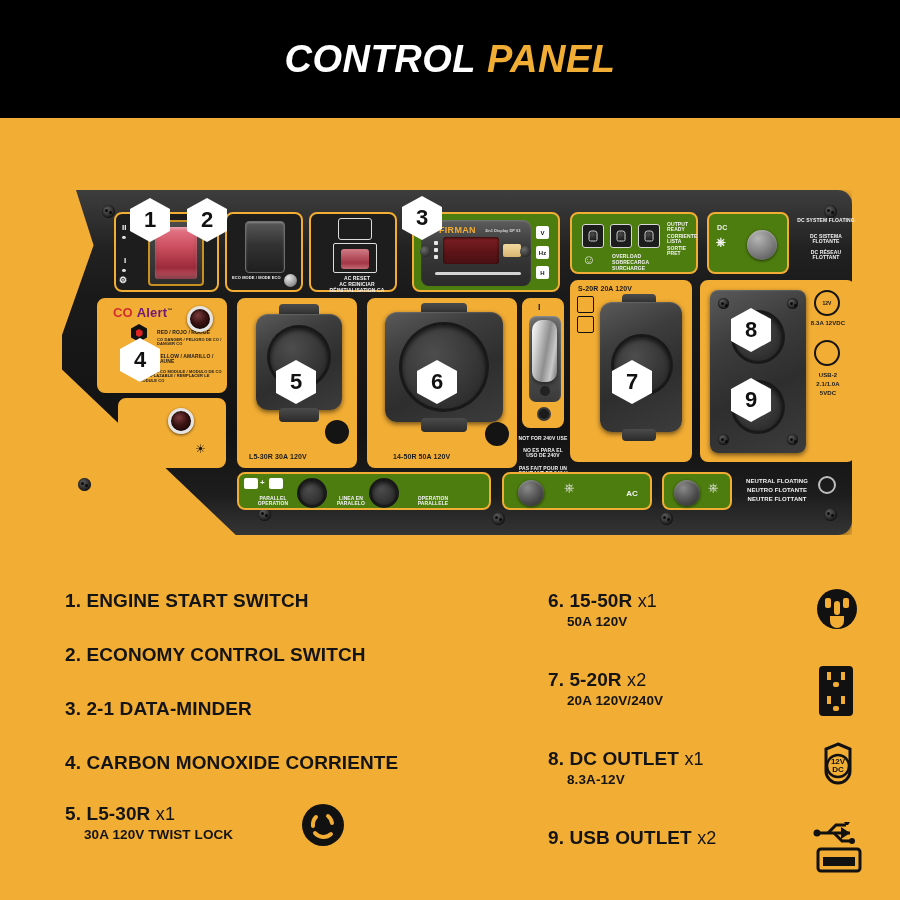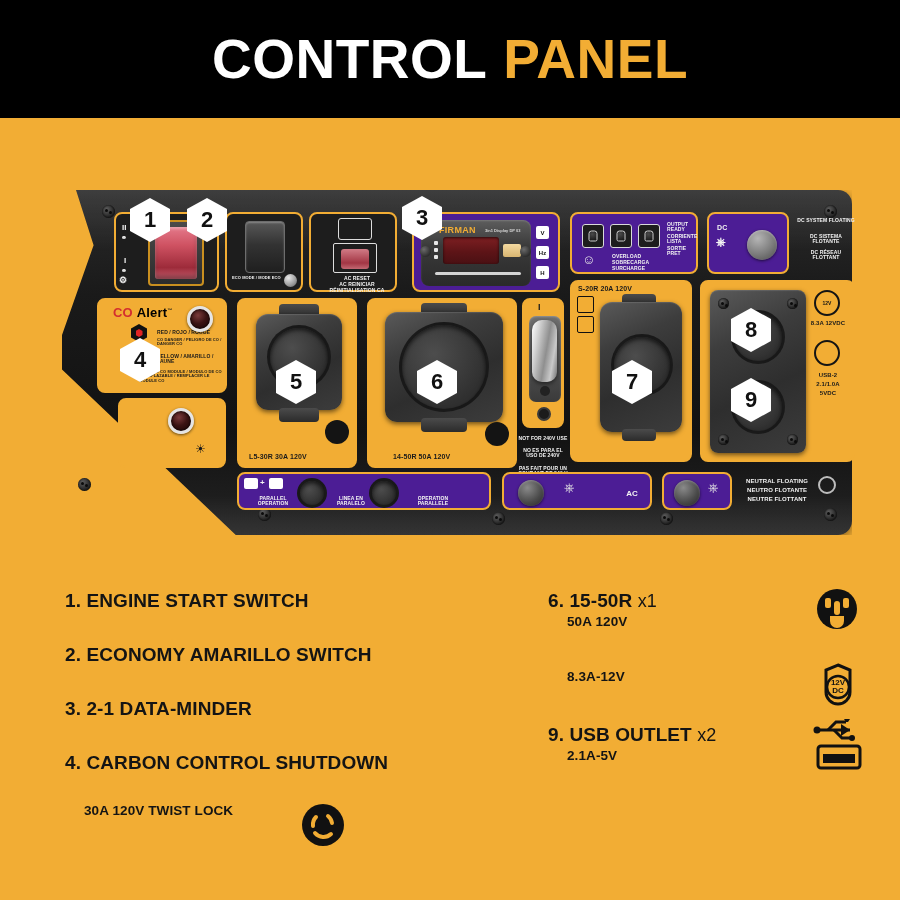--- a/index.html
+++ b/index.html
@@ -17,8 +17,8 @@
     background: #000; display: flex; align-items: center; justify-content: center;
   }
   .header-title {
-    font-size: 55px; font-weight: bold; letter-spacing: 0.5px;
-    line-height: 1; white-space: nowrap;
+    font-size: 38px; font-weight: bold; letter-spacing: 0.5px;
+    line-height: 1; white-space: nowrap; font-style: italic;
   }
   .t-white { color: #FFFFFF; }
   .t-amber { color: #F2AD34; }

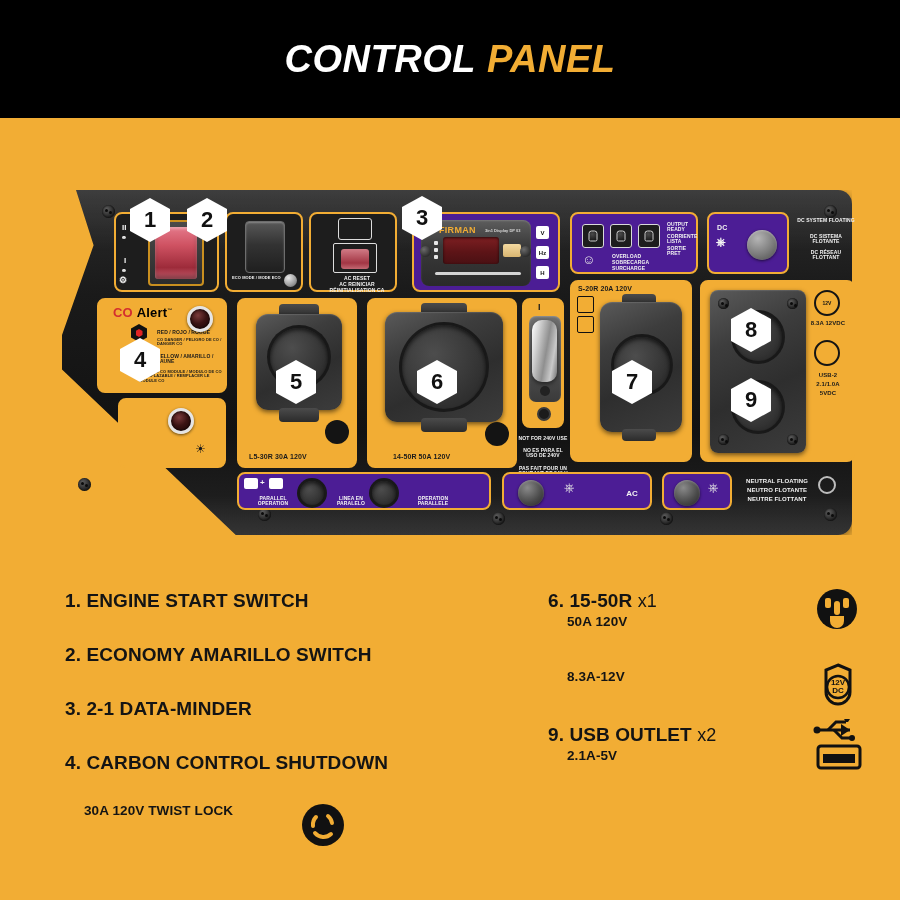--- a/index.html
+++ b/index.html
@@ -59,7 +59,7 @@
   
   .mod {
     position: absolute; border: 2px solid #F2AD34; border-radius: 8px;
-    background: #4c1d95;
+    background: #4d7c0f;
   }
   .mod.filled { background: #F2AD34; }
   .mod.dark { background: #1d1d1d; }

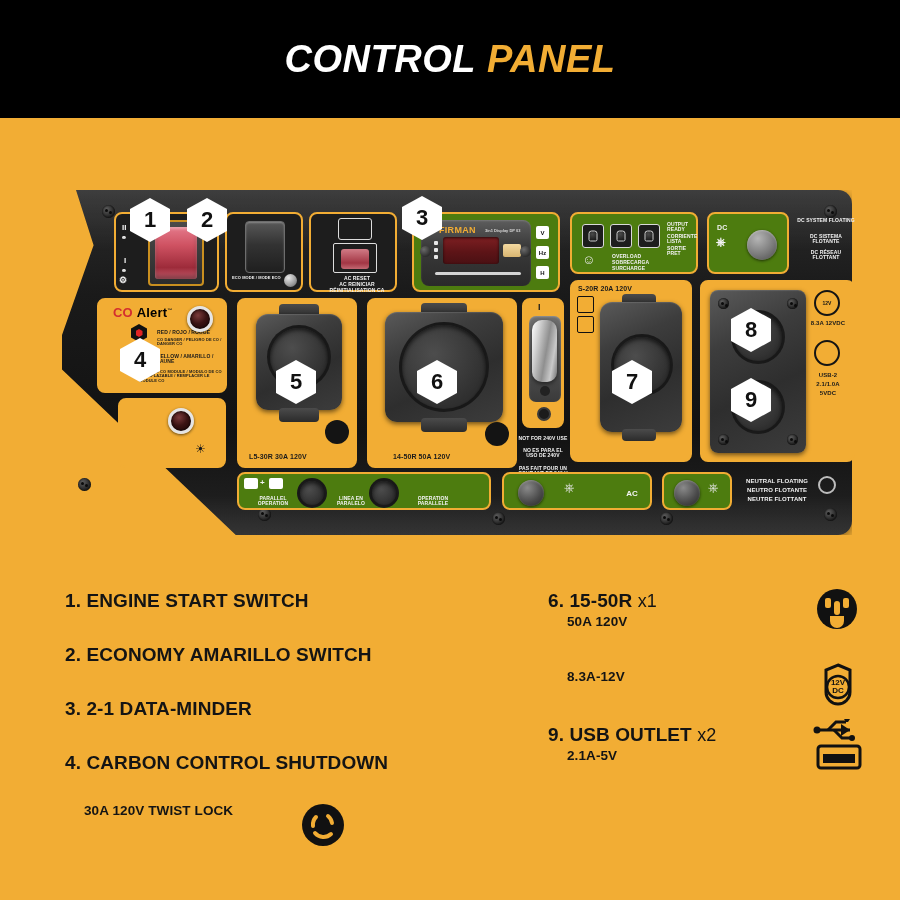--- a/index.html
+++ b/index.html
@@ -192,7 +192,7 @@
 
   .co-title { position:absolute; font-weight:bold; font-size:13px; letter-spacing:.2px; }
   .co-title .co { color:#d32f2f; }
-  .co-title .al { color:#000000; }
+  .co-title .al { color:#701a75; }
   .co-title .tm { font-size:5px; vertical-align:super; color:#141414; }
 
   

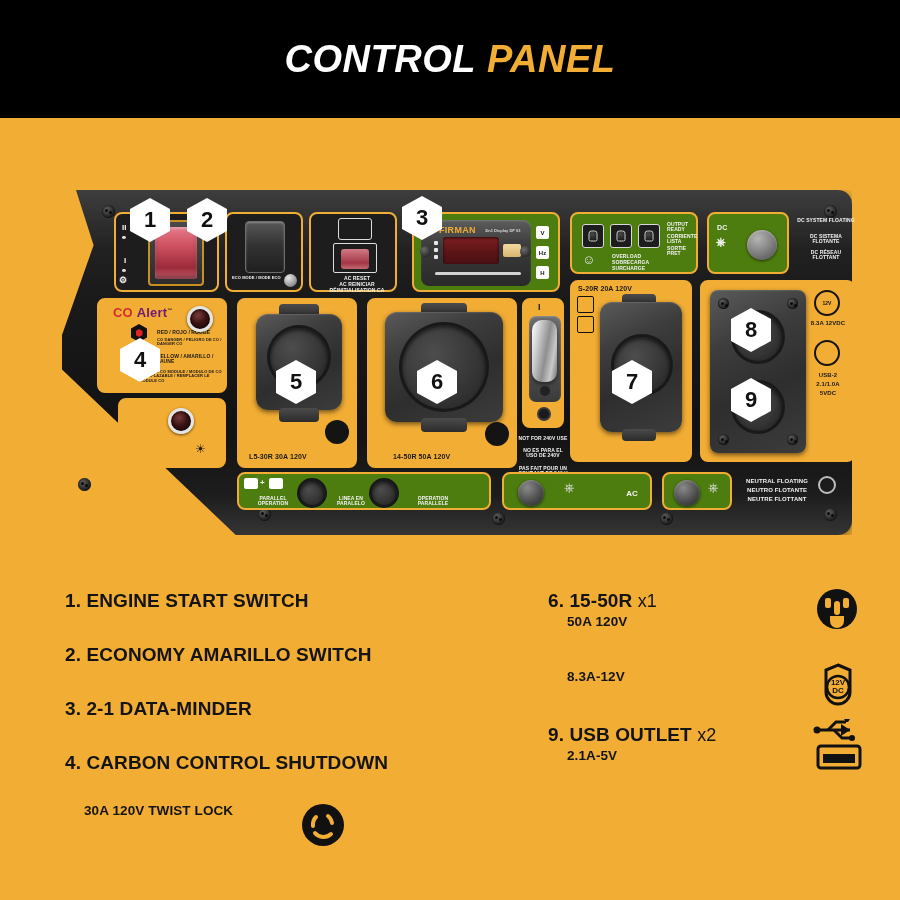--- a/index.html
+++ b/index.html
@@ -439,7 +439,7 @@
       <div class="leg-item" style="margin-bottom:32px;">
         <div class="leg-main">
           <span>2.</span>
-          <span>ECONOMY AMARILLO SWITCH</span>
+          <span>ECONOMY CONTROL SWITCH</span>
         </div>
       </div>
 

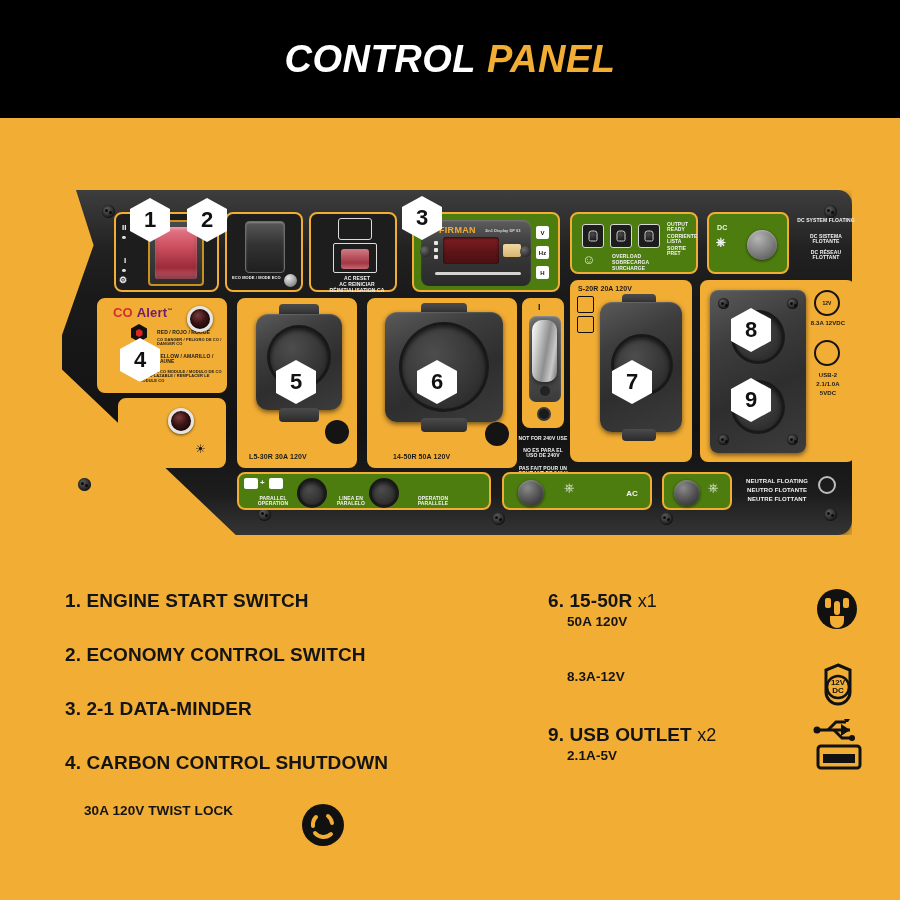--- a/index.html
+++ b/index.html
@@ -490,6 +490,25 @@
         </div>
       </div>
 
+      <div class="leg-item" style="margin-bottom:40px;">
+        <div class="leg-main">
+          <span>7.</span>
+          <span>5-20R</span>
+          <span class="qty">x2</span>
+        </div>
+        <div class="leg-sub">20A 120V/240V</div>
+        <div class="leg-icon" style="right:24px; top:-4px;">
+          <svg width="36" height="52" viewBox="0 0 36 52">
+            <rect x="1" y="1" width="34" height="50" rx="4" fill="#111"></rect>
+            <rect x="9" y="7" width="4" height="8" fill="#F2AD34"></rect>
+            <rect x="23" y="7" width="4" height="8" fill="#F2AD34"></rect>
+            <rect x="15" y="17" width="6" height="5" rx="2" fill="#F2AD34"></rect>
+            <rect x="9" y="31" width="4" height="8" fill="#F2AD34"></rect>
+            <rect x="23" y="31" width="4" height="8" fill="#F2AD34"></rect>
+            <rect x="15" y="41" width="6" height="5" rx="2" fill="#F2AD34"></rect>
+          </svg>
+        </div>
+      </div>
 
       <div class="leg-item" style="margin-bottom:40px;">
         <div class="leg-sub">8.3A-12V</div>

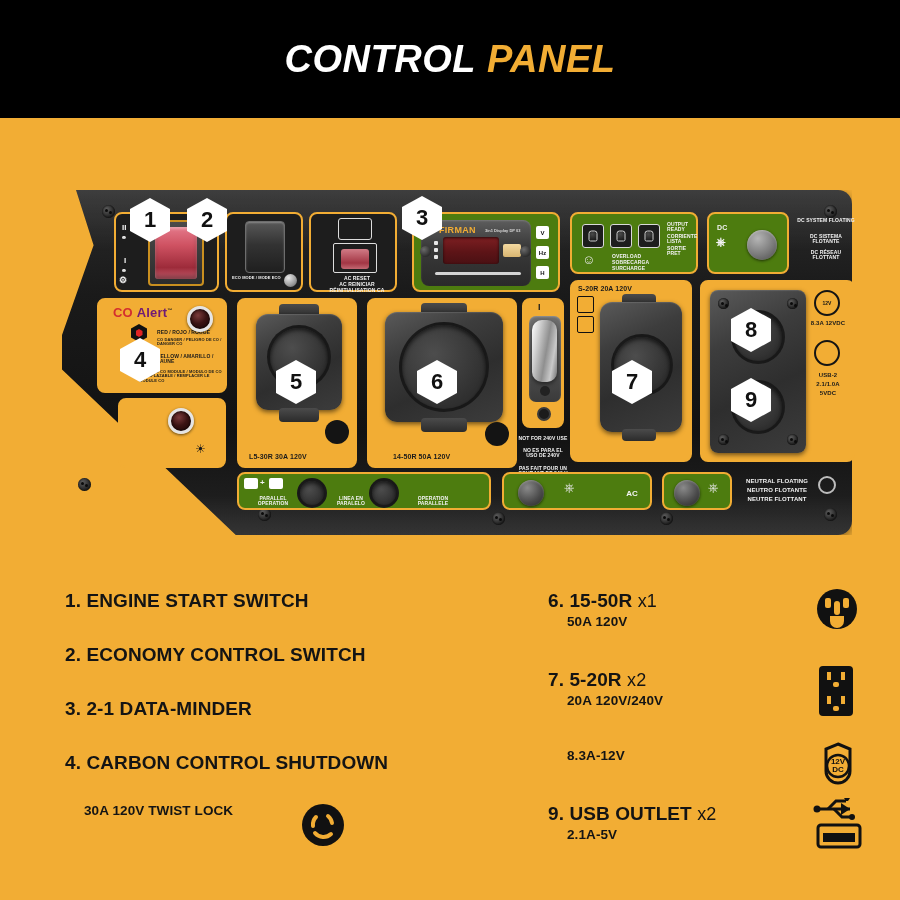--- a/index.html
+++ b/index.html
@@ -453,7 +453,7 @@
       <div class="leg-item" style="margin-bottom:30px;">
         <div class="leg-main">
           <span>4.</span>
-          <span>CARBON CONTROL SHUTDOWN</span>
+          <span>CARBON MONOXIDE CORRIENTE</span>
         </div>
       </div>
 

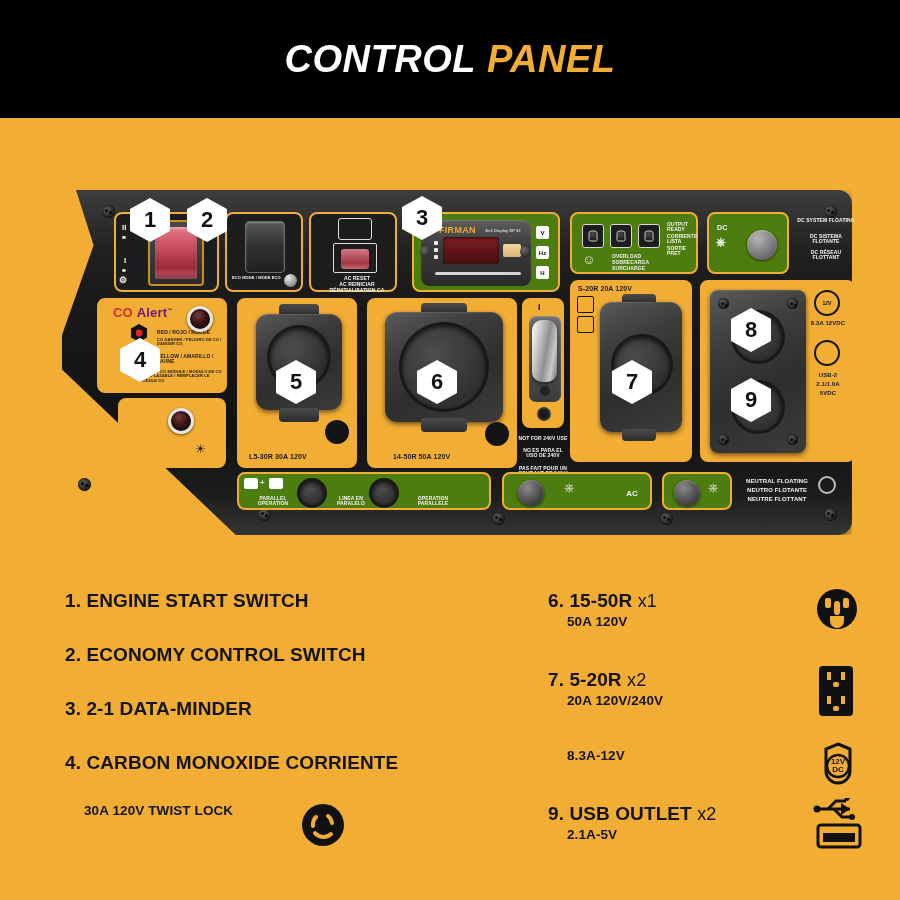--- a/index.html
+++ b/index.html
@@ -511,6 +511,11 @@
       </div>
 
       <div class="leg-item" style="margin-bottom:40px;">
+        <div class="leg-main">
+          <span>8.</span>
+          <span>DC OUTLET</span>
+          <span class="qty">x1</span>
+        </div>
         <div class="leg-sub">8.3A-12V</div>
         <div class="leg-icon" style="right:18px; top:-6px;">
           <svg width="44" height="50" viewBox="0 0 44 50">

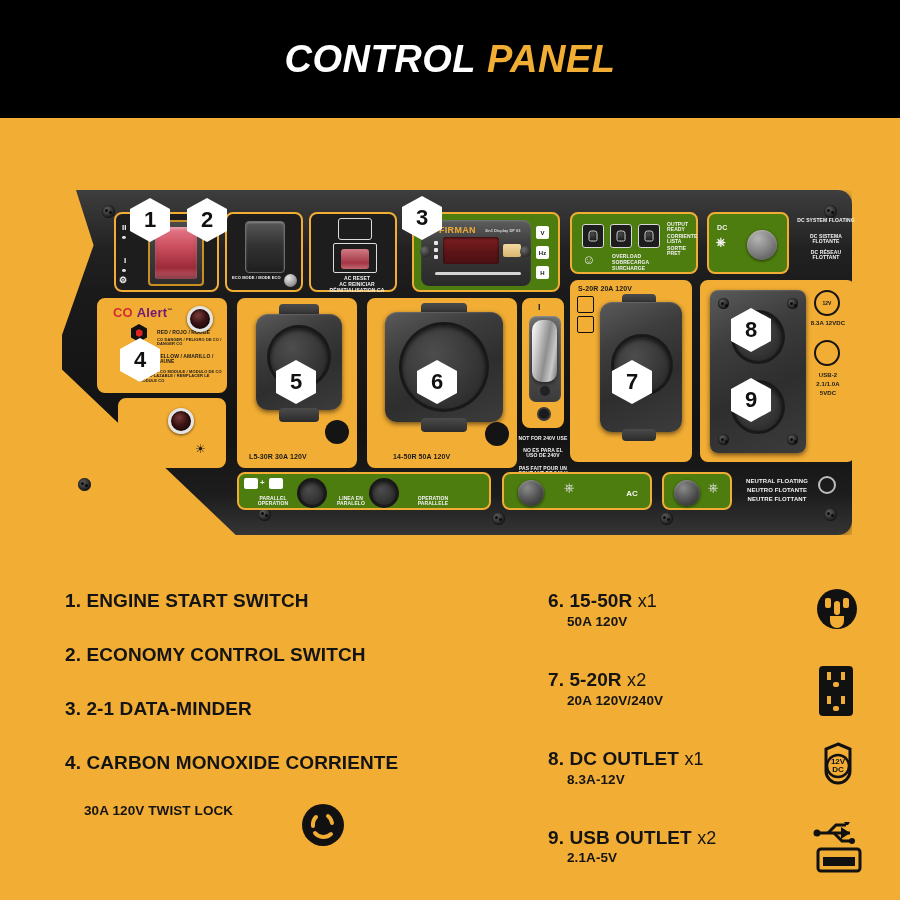--- a/index.html
+++ b/index.html
@@ -458,6 +458,11 @@
       </div>
 
       <div class="leg-item">
+        <div class="leg-main">
+          <span>5.</span>
+          <span>L5-30R</span>
+          <span class="qty">x1</span>
+        </div>
         <div class="leg-sub">30A 120V TWIST LOCK</div>
         <div class="leg-icon" style="right:150px; top:0;">
           <svg width="44" height="44" viewBox="0 0 44 44">

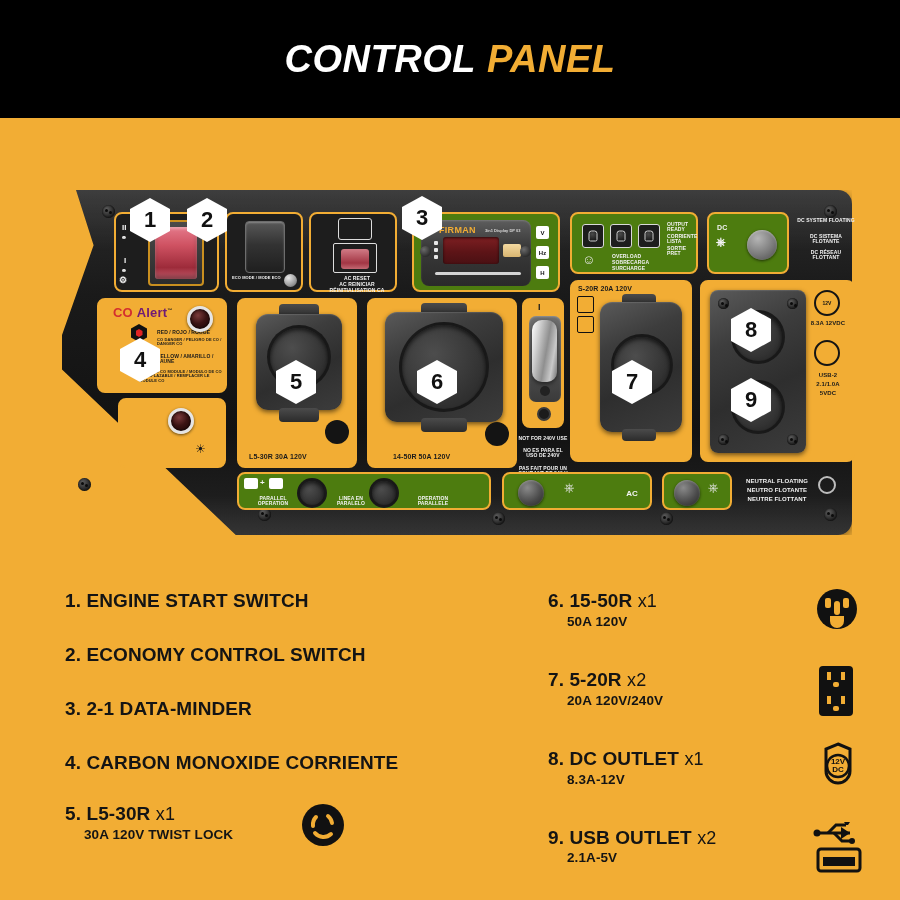--- a/index.html
+++ b/index.html
@@ -538,7 +538,6 @@
           <span>USB OUTLET</span>
           <span class="qty">x2</span>
         </div>
-        <div class="leg-sub">2.1A-5V</div>
         <div class="leg-icon" style="right:14px; top:-8px;">
           <svg width="52" height="56" viewBox="0 0 52 56">
             <path d="M4 14 h34" stroke="#111" stroke-width="3" fill="none"></path>

